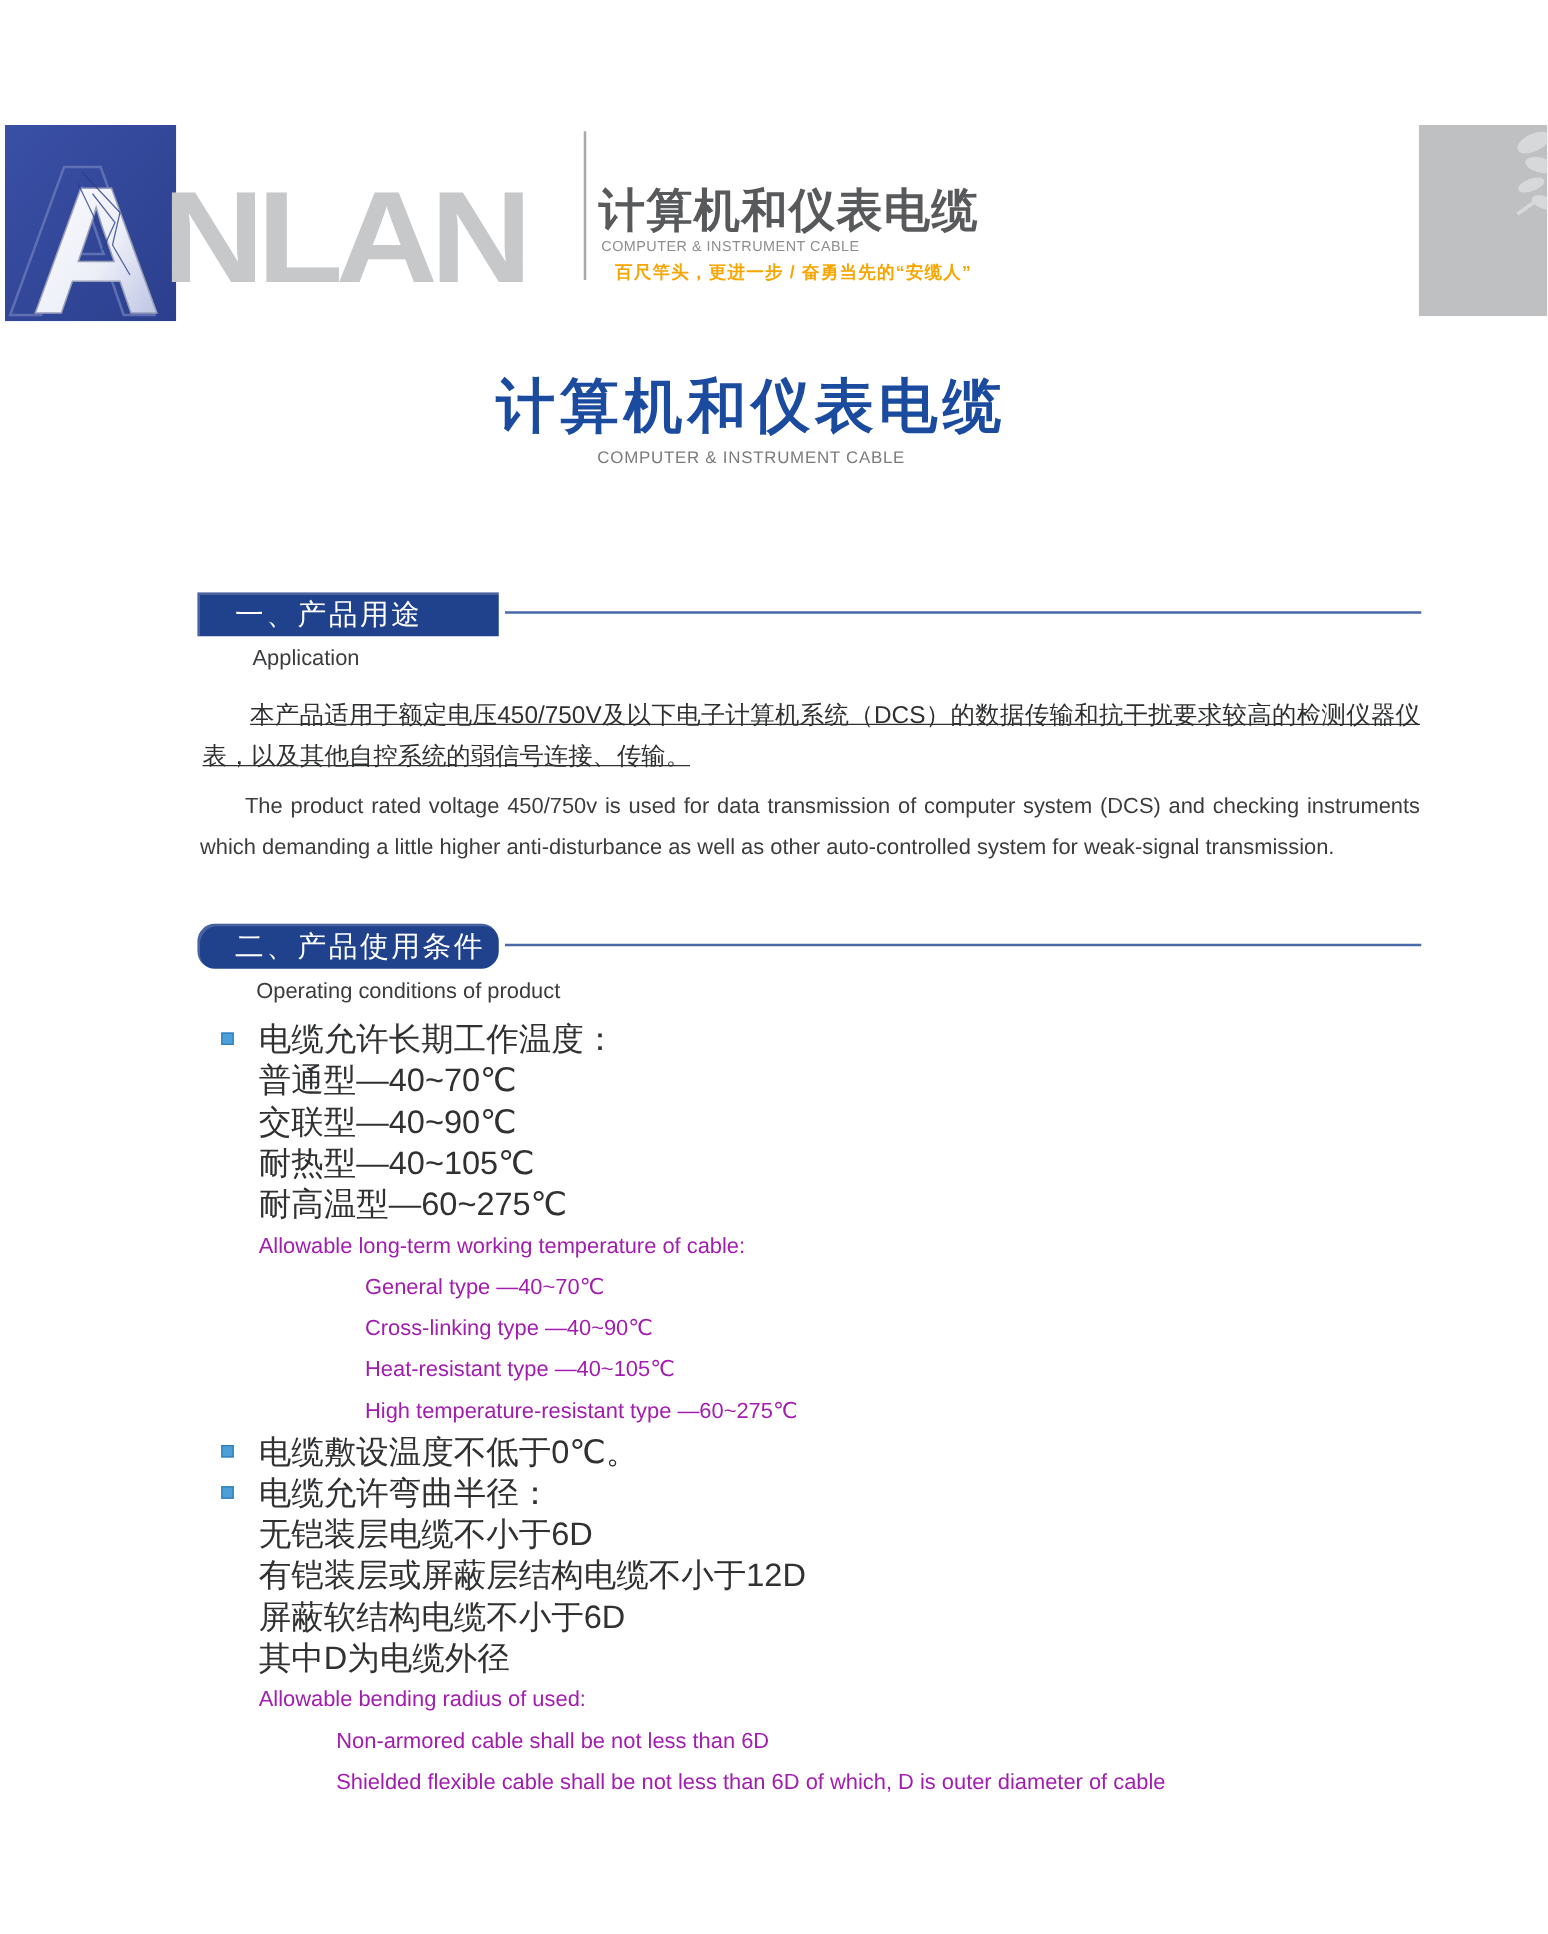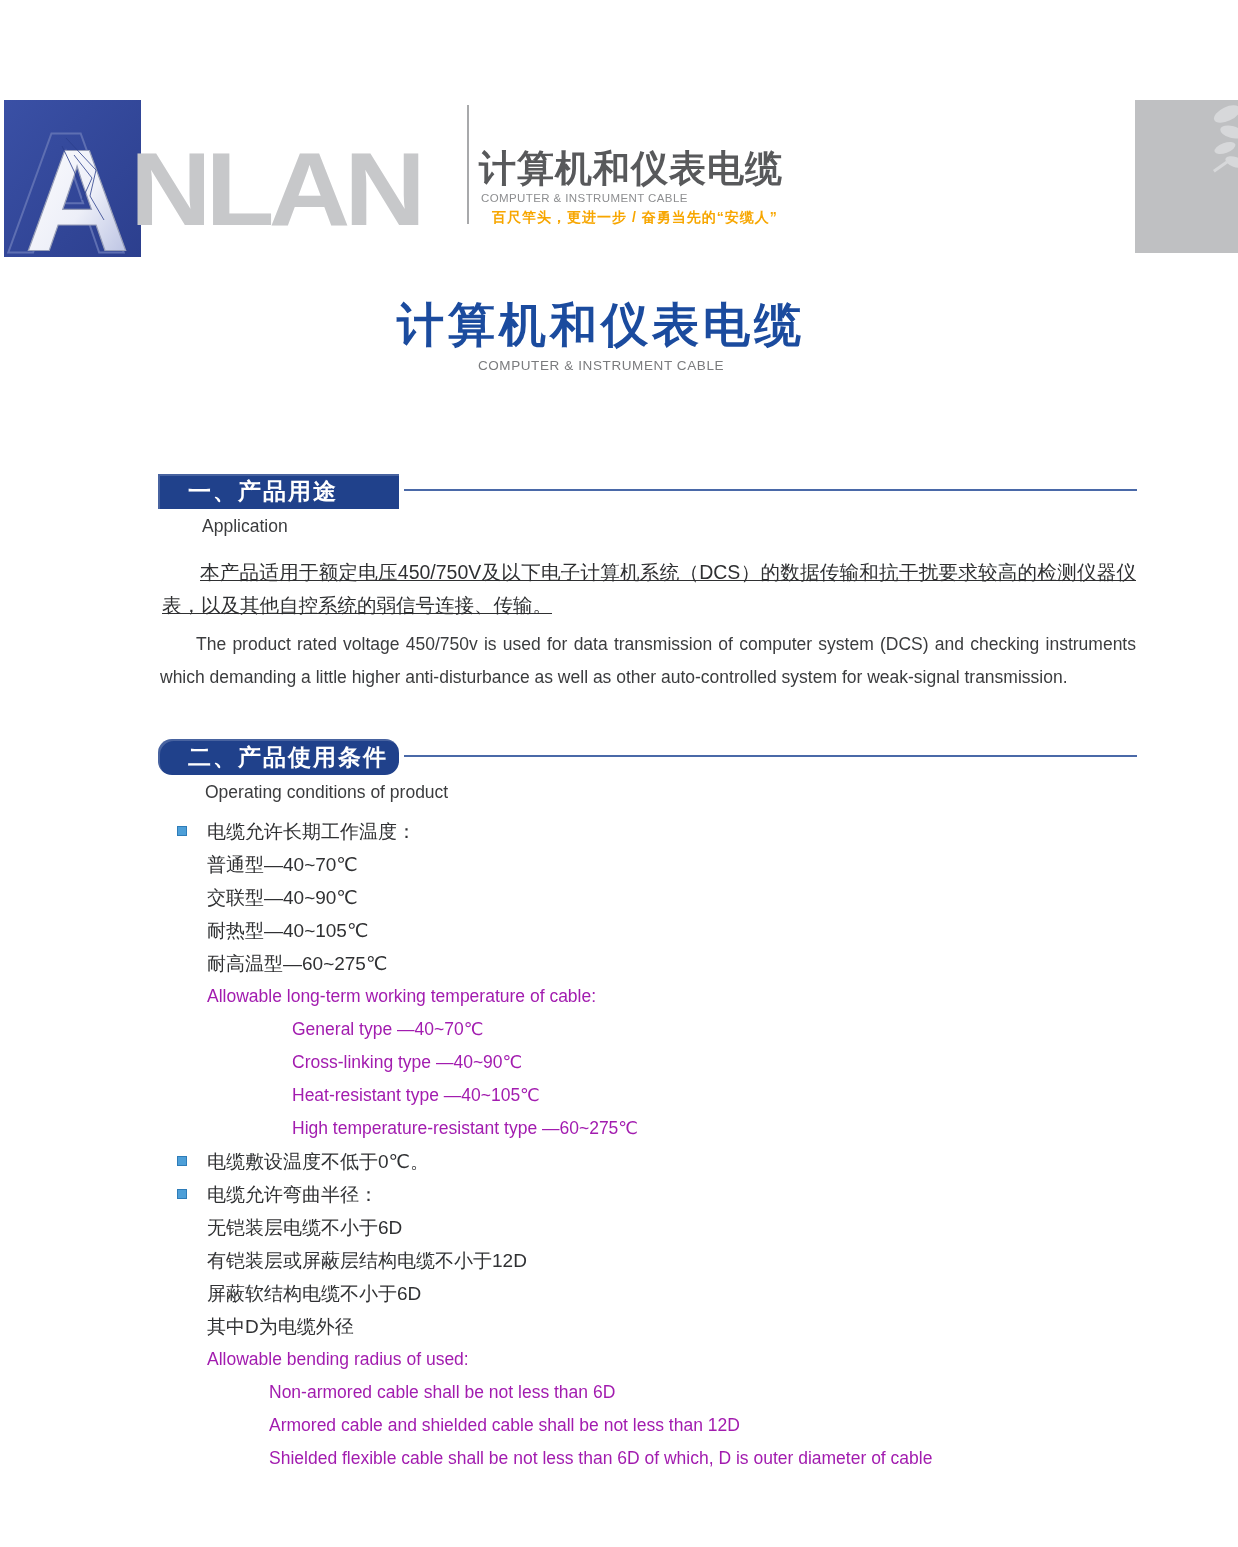--- a/index.html
+++ b/index.html
@@ -30,7 +30,7 @@
 
   
   .sec-bar{width:241px;height:35px;background:#20418B;color:#ffffff;
-    font-size:23px;font-weight:bold;letter-spacing:2px;
+    font-size:23px;font-weight:normal;letter-spacing:2px;
     display:flex;align-items:center;padding-left:30px;box-sizing:border-box;
     box-shadow:inset 2px 2px 0 rgba(255,255,255,.18);}
   .sec1-bar{left:158px;top:474px;}

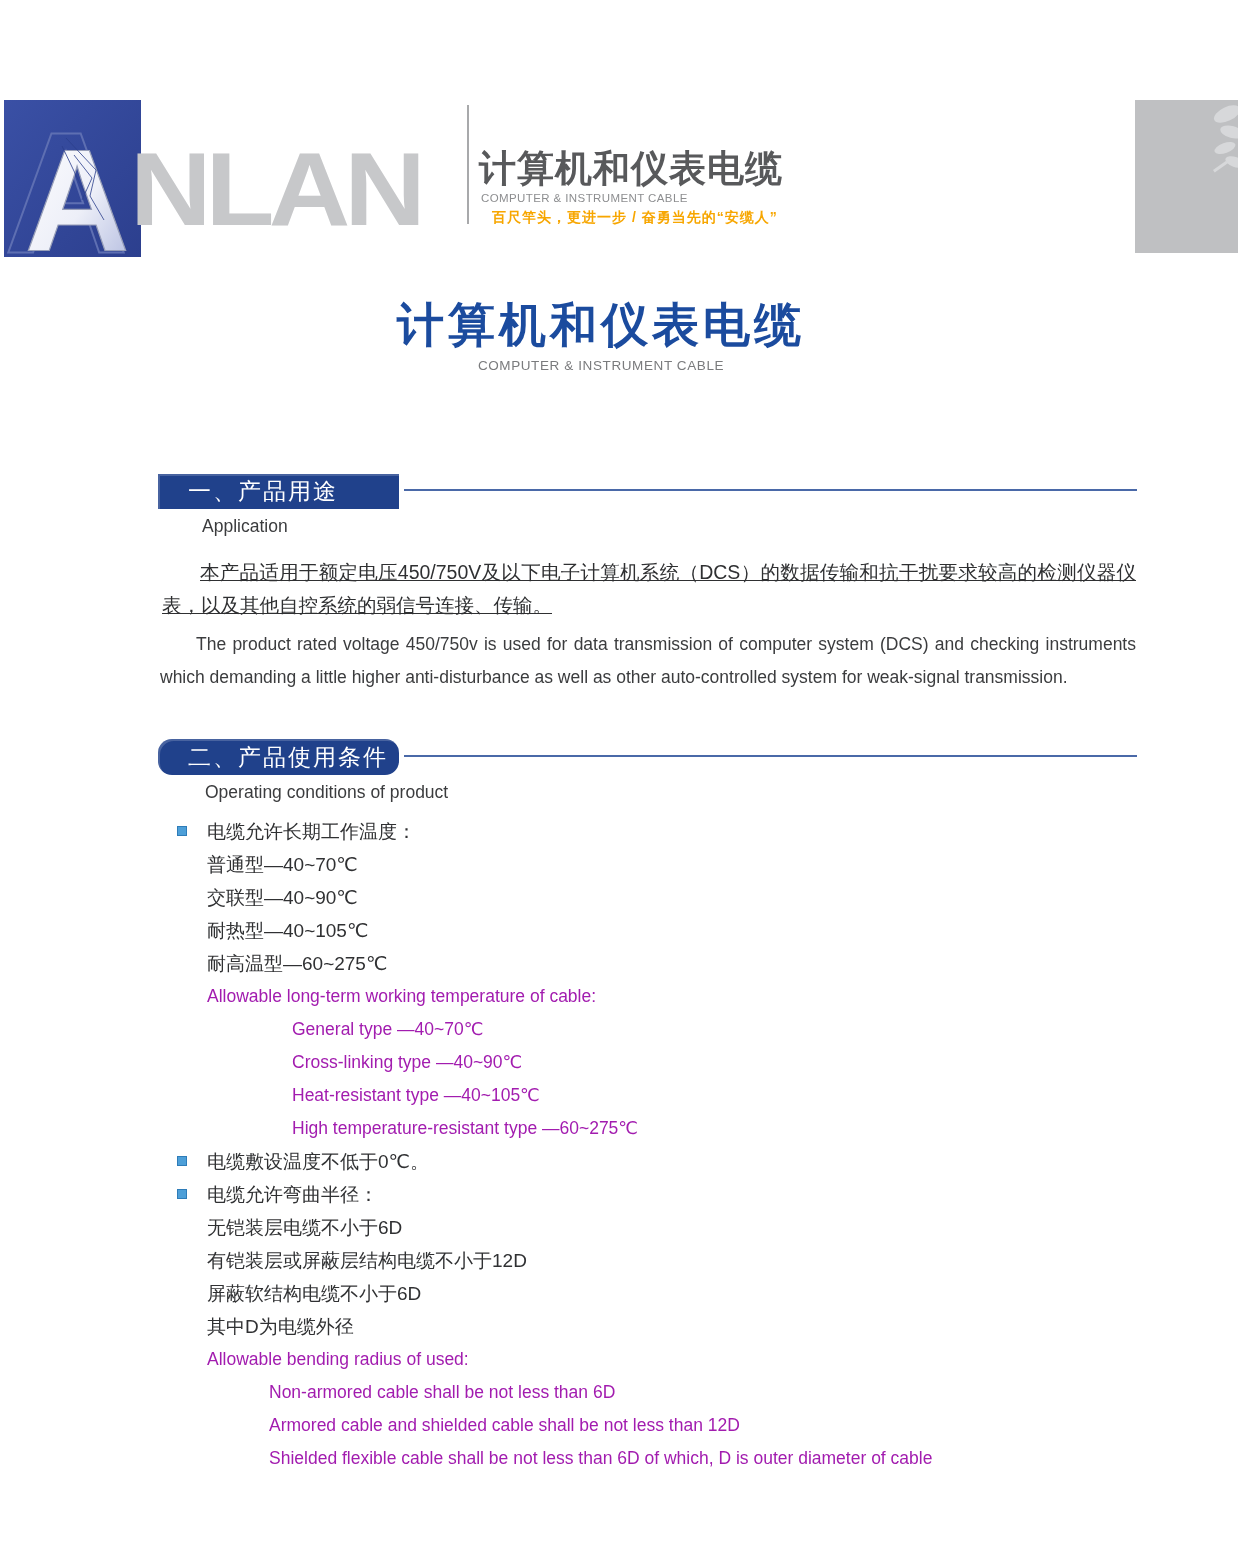--- a/index.html
+++ b/index.html
@@ -51,7 +51,7 @@
   .cond-list{left:162px;top:815px;width:980px;}
   .li{position:relative;height:33px;color:#303133;}
   .li-text{display:block;line-height:33px;white-space:nowrap;}
-  .li.cn .li-text{font-size:19px;}
+  .li.cn .li-text{font-size:26px;}
   .li.en .li-text{font-size:17.5px;color:#a21caf;}
   .ind0 .li-text{padding-left:45px;}
   .ind1 .li-text{padding-left:130px;}

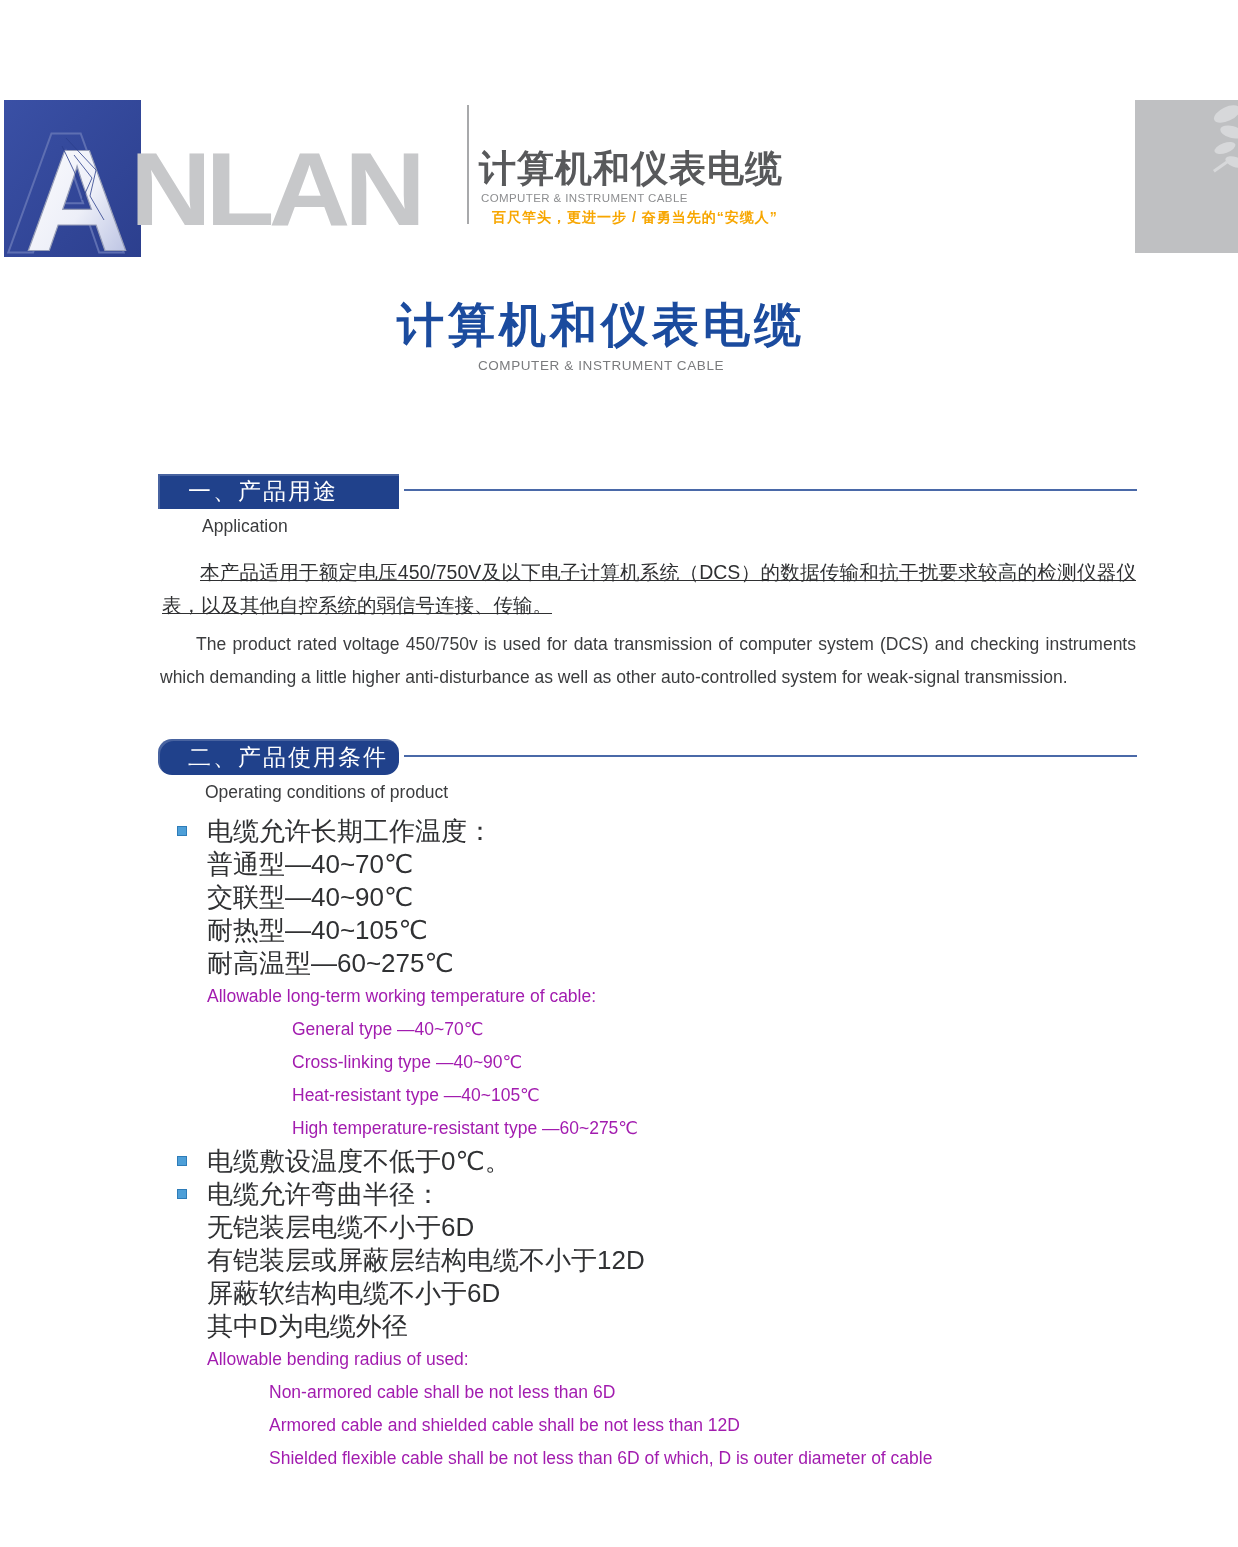--- a/index.html
+++ b/index.html
@@ -184,9 +184,6 @@
       <span class="li-text">Non-armored cable shall be not less than 6D</span>
     </div>
     <div class="li en ind2">
-      <span class="li-text">Armored cable and shielded cable shall be not less than 12D</span>
-    </div>
-    <div class="li en ind2">
       <span class="li-text">Shielded flexible cable shall be not less than 6D of which, D is outer diameter of cable</span>
     </div>
   </div>

